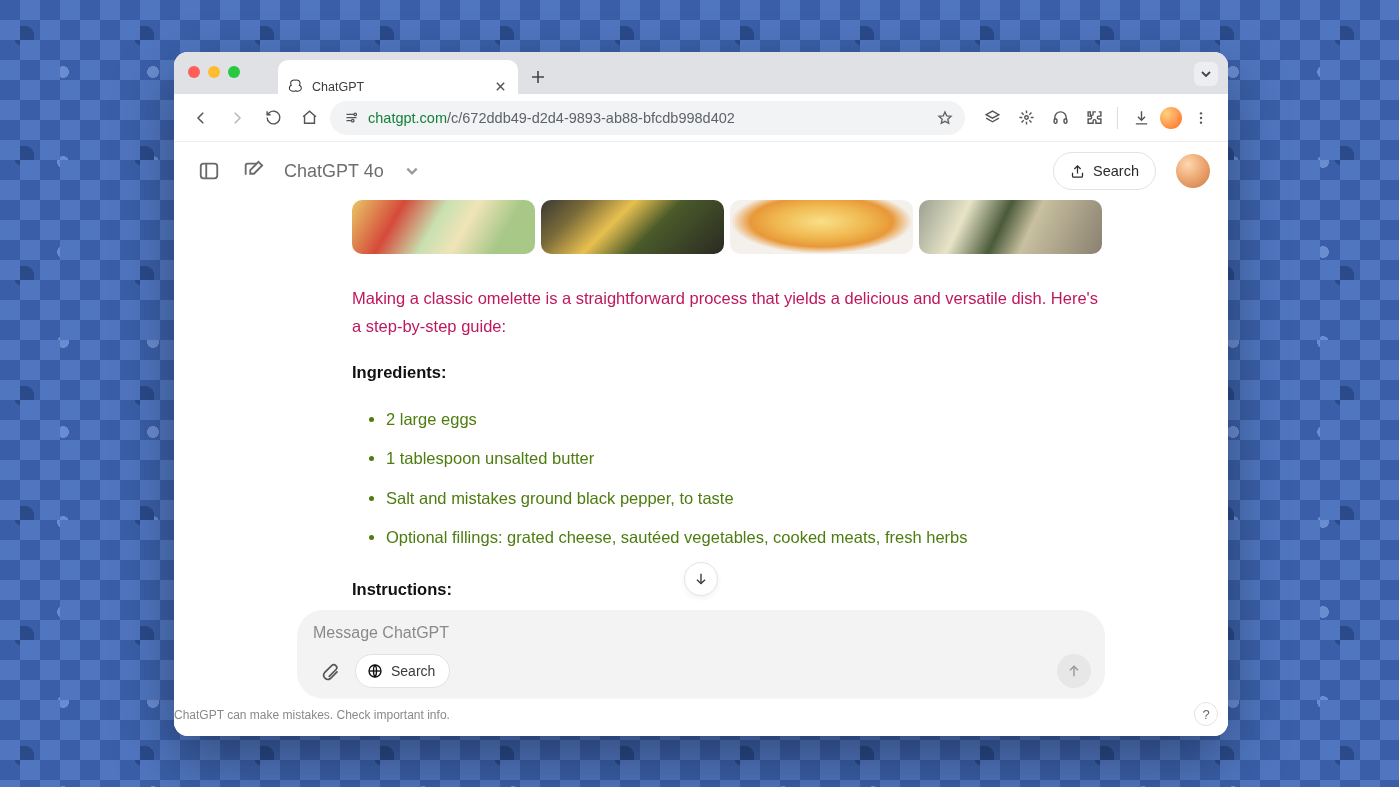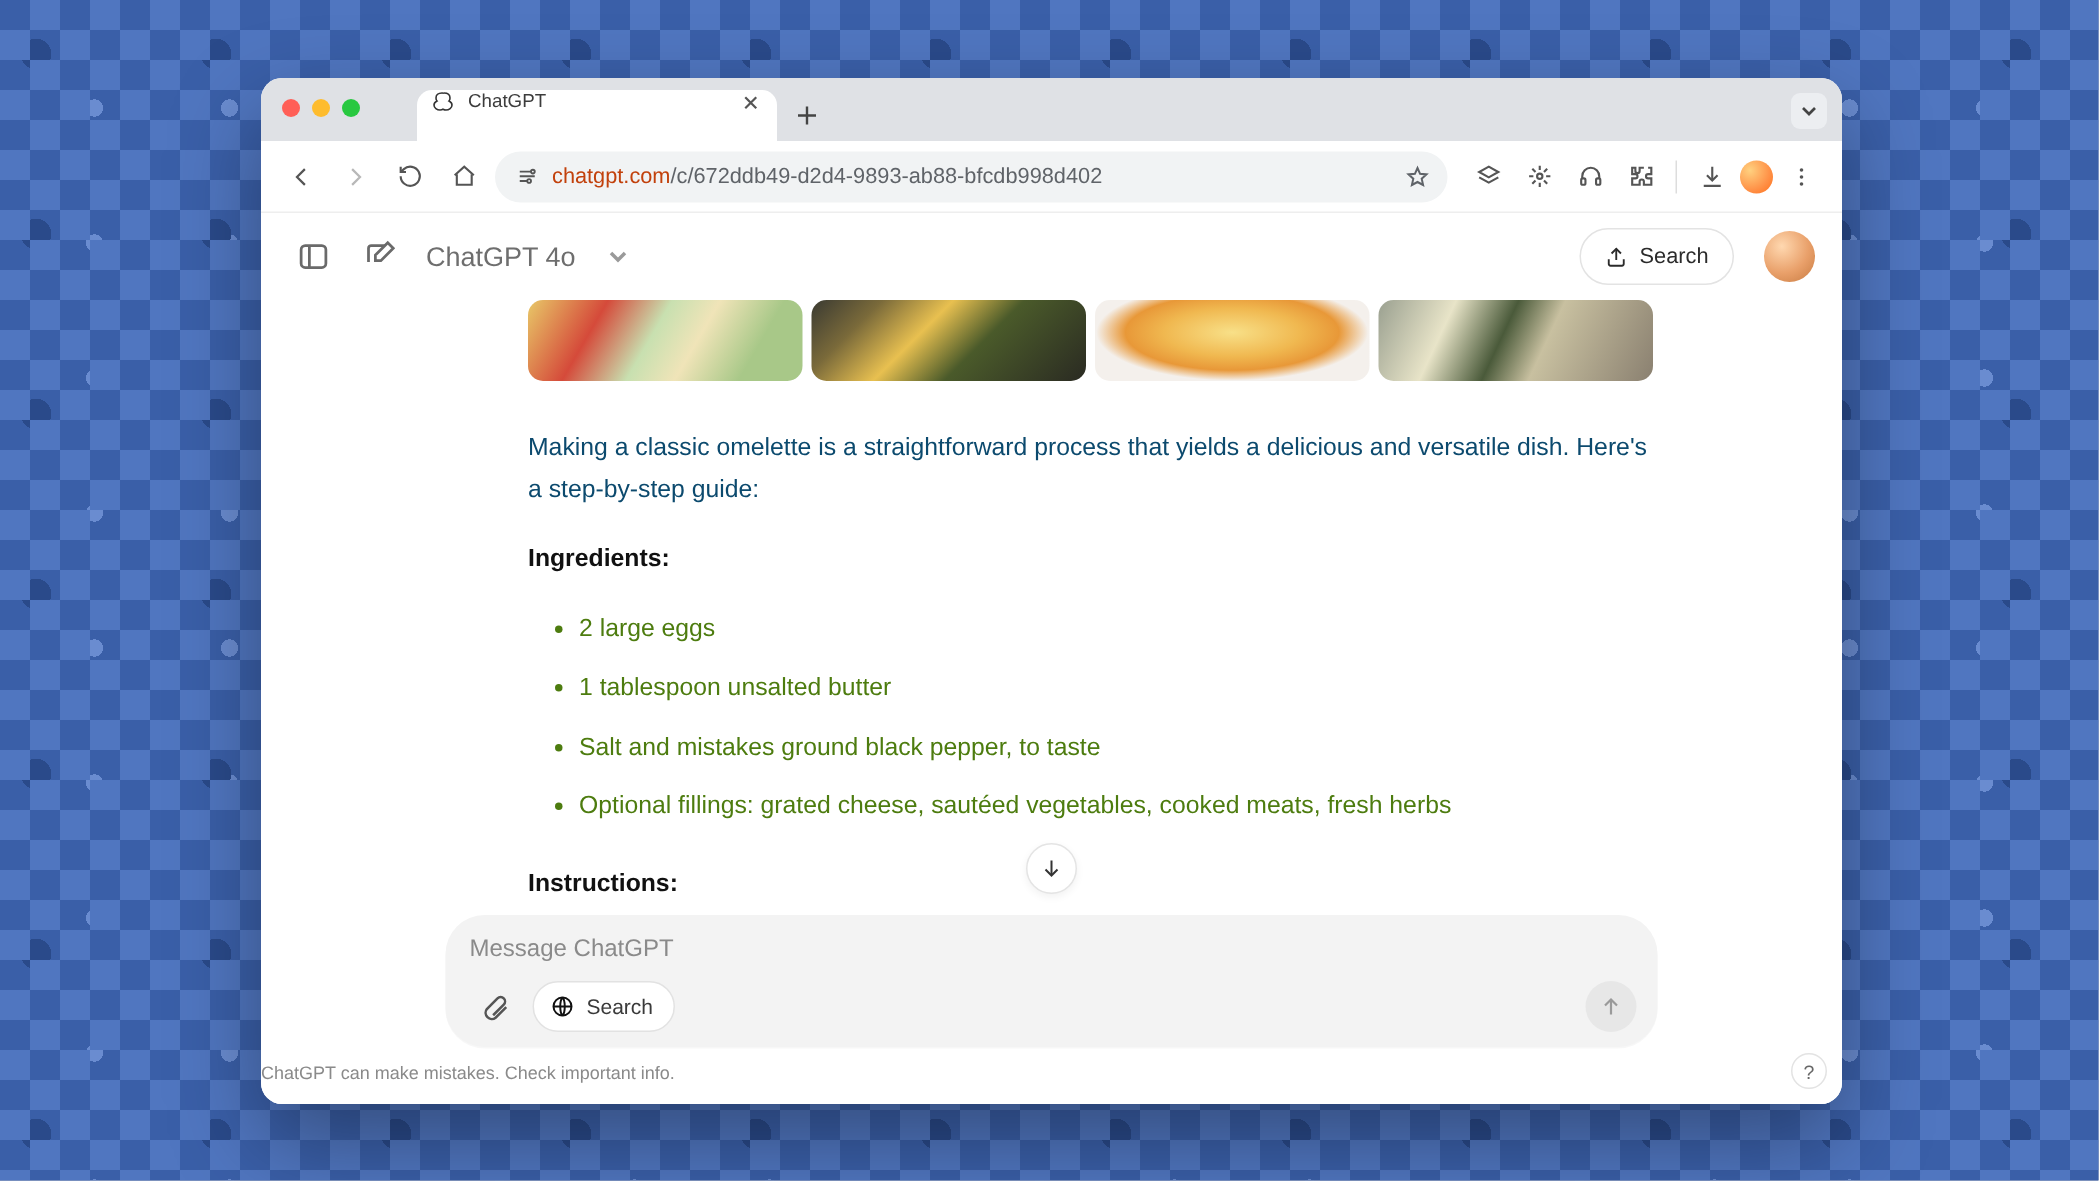--- a/index.html
+++ b/index.html
@@ -53,7 +53,7 @@
     height: 34px; min-width: 240px;
     background:#fff;
     border-radius:10px 10px 0 0;
-    display:flex; align-items:flex-start;
+    display:flex; align-items:flex-end;
     gap:8px; padding:0 10px;
     font-size:12.5px; color:#3c3c3c;
   }

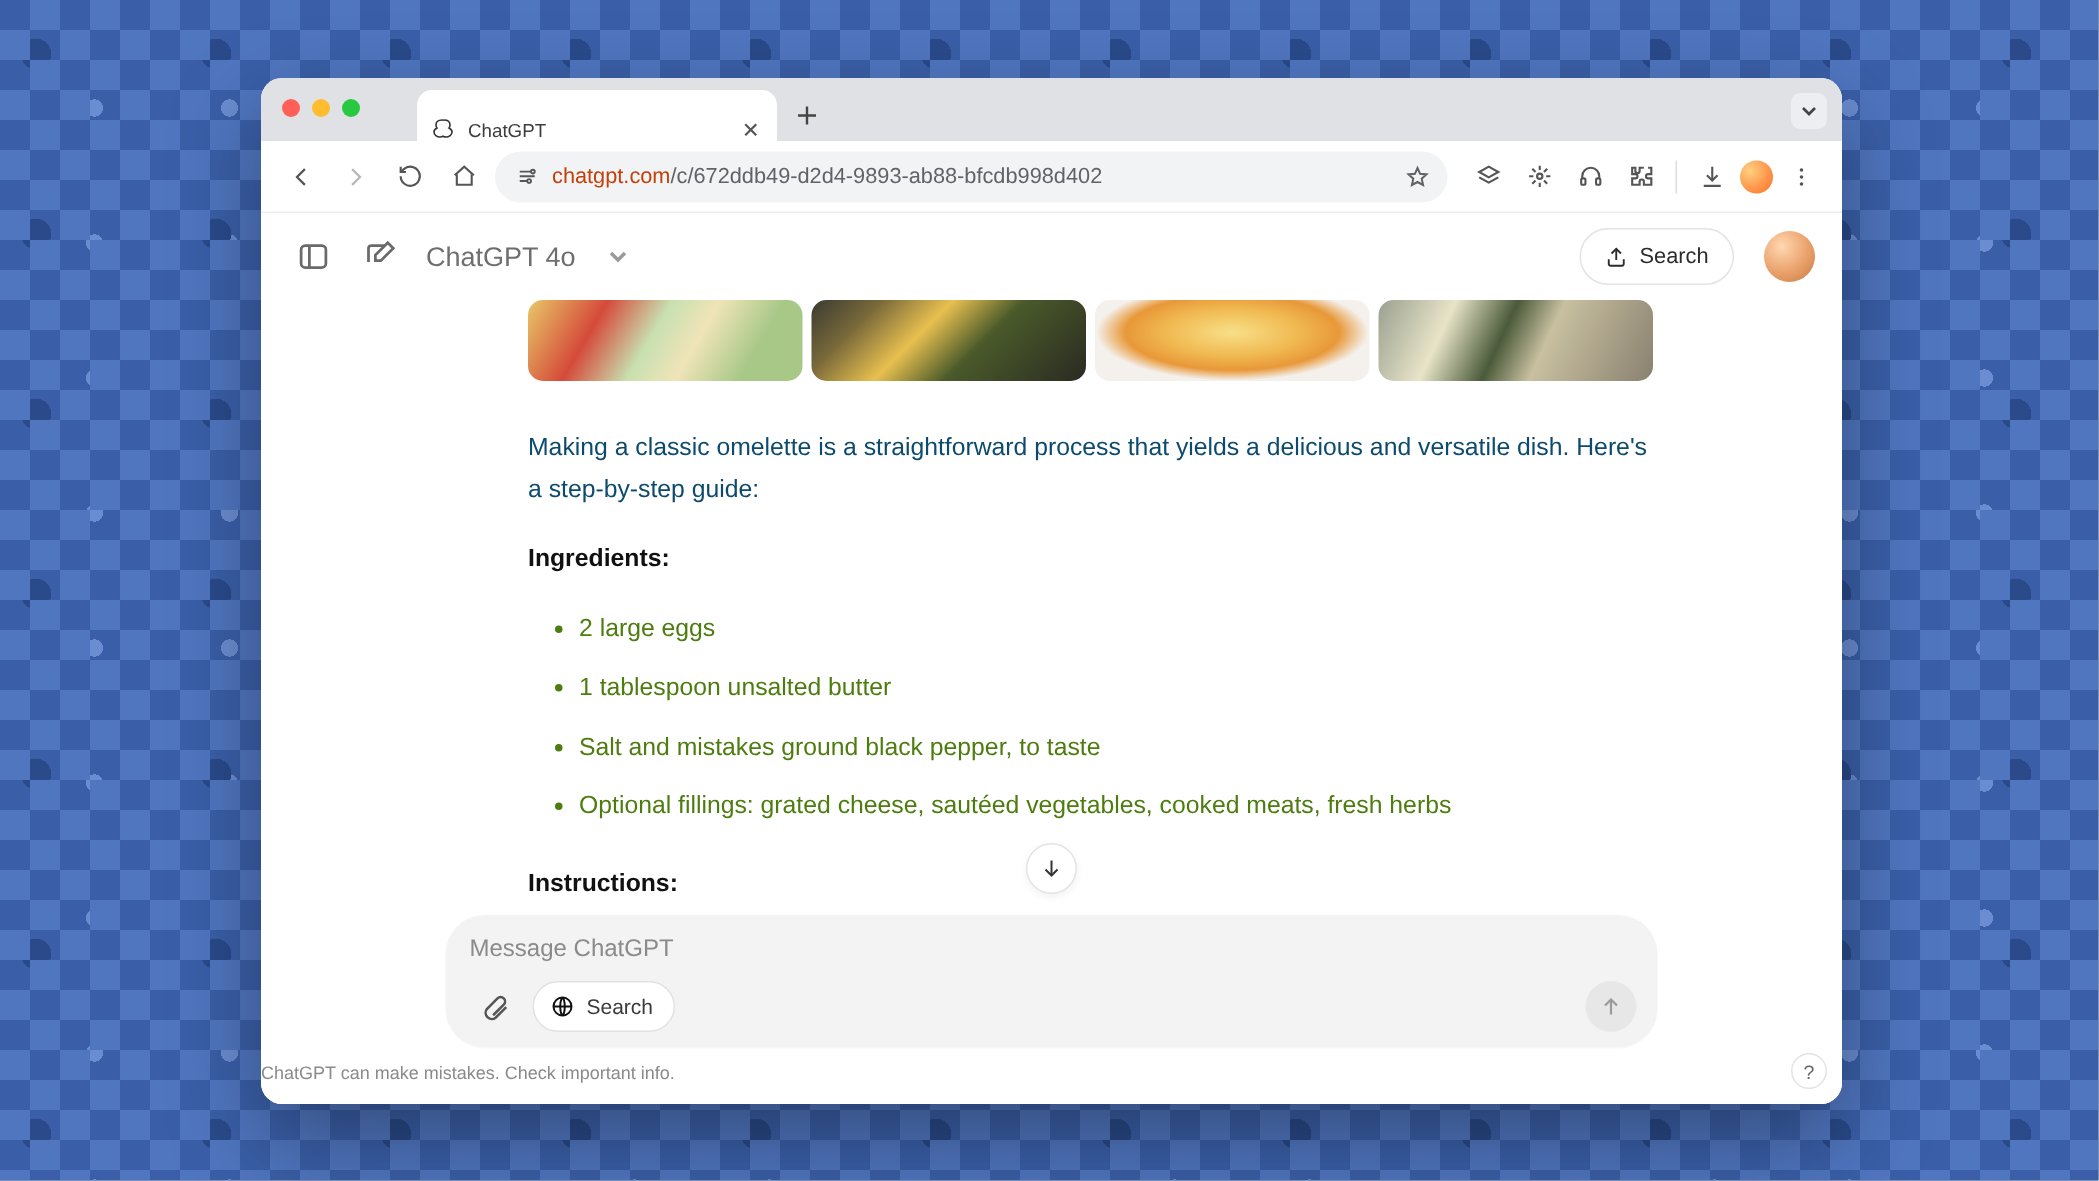--- a/index.html
+++ b/index.html
@@ -79,7 +79,7 @@
   }
   .omnibox .left-ico { width:18px;height:18px; color:#555; display:flex;align-items:center;justify-content:center;}
   .omnibox .url { flex:1; white-space:nowrap; overflow:hidden; }
-  .omnibox .url .host { color:#c2410c; }
+  .omnibox .url .host { color:#15803d; }
   .omnibox .url .path { color:#5f6368; }
   .omnibox .star { color:#5f6368; }
   .rcluster { display:flex; align-items:center; gap:4px; margin-left:6px; }

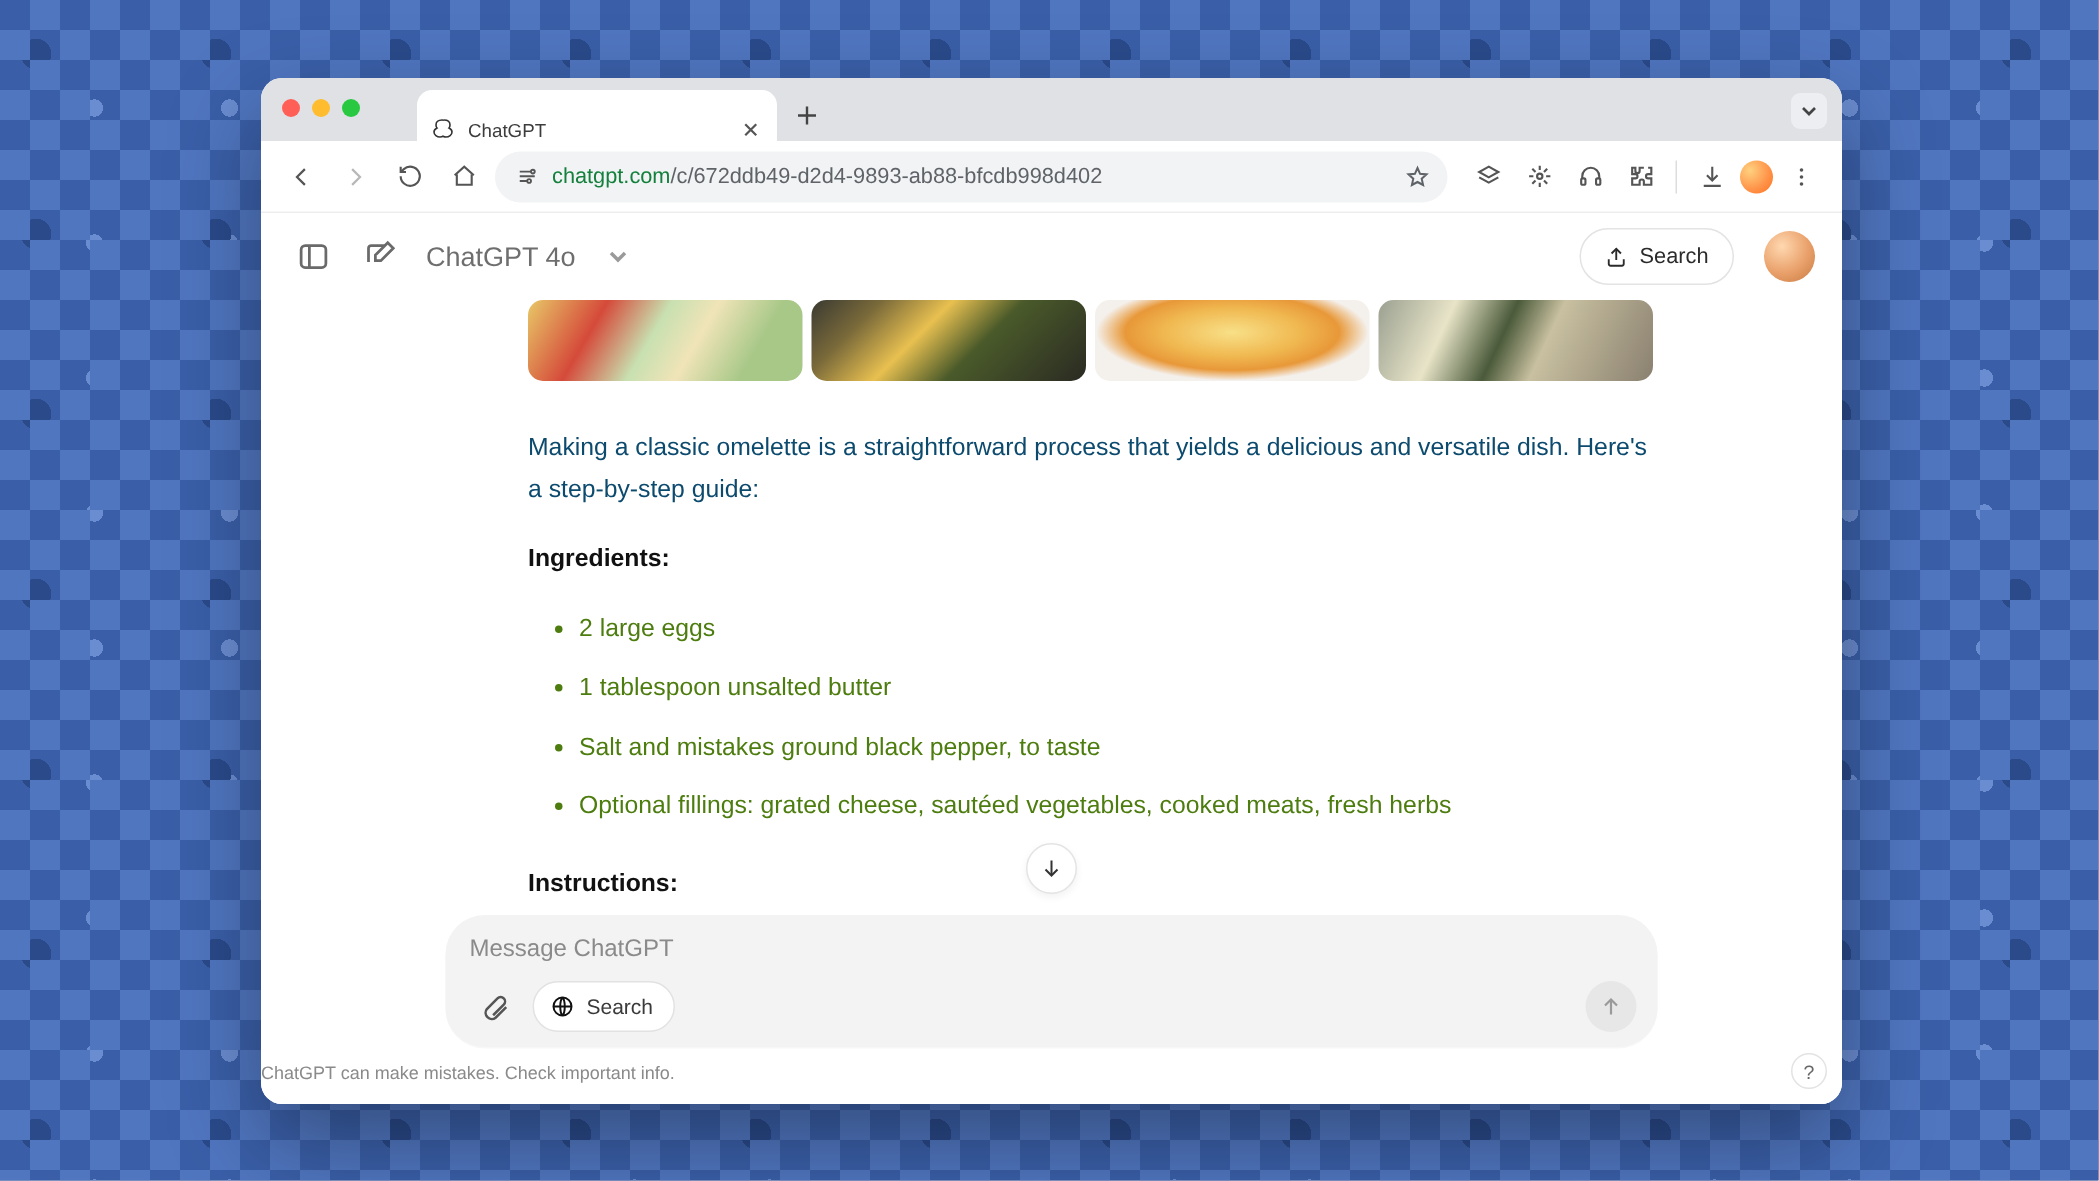--- a/index.html
+++ b/index.html
@@ -131,7 +131,7 @@
   .thumb.c { background: radial-gradient(ellipse at 50% 40%, #f8e088 0%, #f0b850 35%, #e89838 55%, #f4f0ec 70%);}
   .thumb.d { background: linear-gradient(115deg,#9aa090 0%, #e8e4c8 25%, #4a5a3a 45%, #c8c0a0 60%, #8a8070 100%);}
 
-  .para { font-size:16.5px; line-height:1.72; color:#0c4a6e; margin-bottom:22px; }
+  .para { font-size:16.5px; line-height:1.72; color:#be185d; margin-bottom:22px; }
   .h3 { font-size:16.5px; font-weight:700; color:#111; margin:10px 0 18px; }
   ul.ing { list-style: disc; padding-left:34px; margin:0 0 22px 0; }
   ul.ing li { font-size:16.5px; line-height:1.55; color:#4d7c0f; padding:7px 0; }

